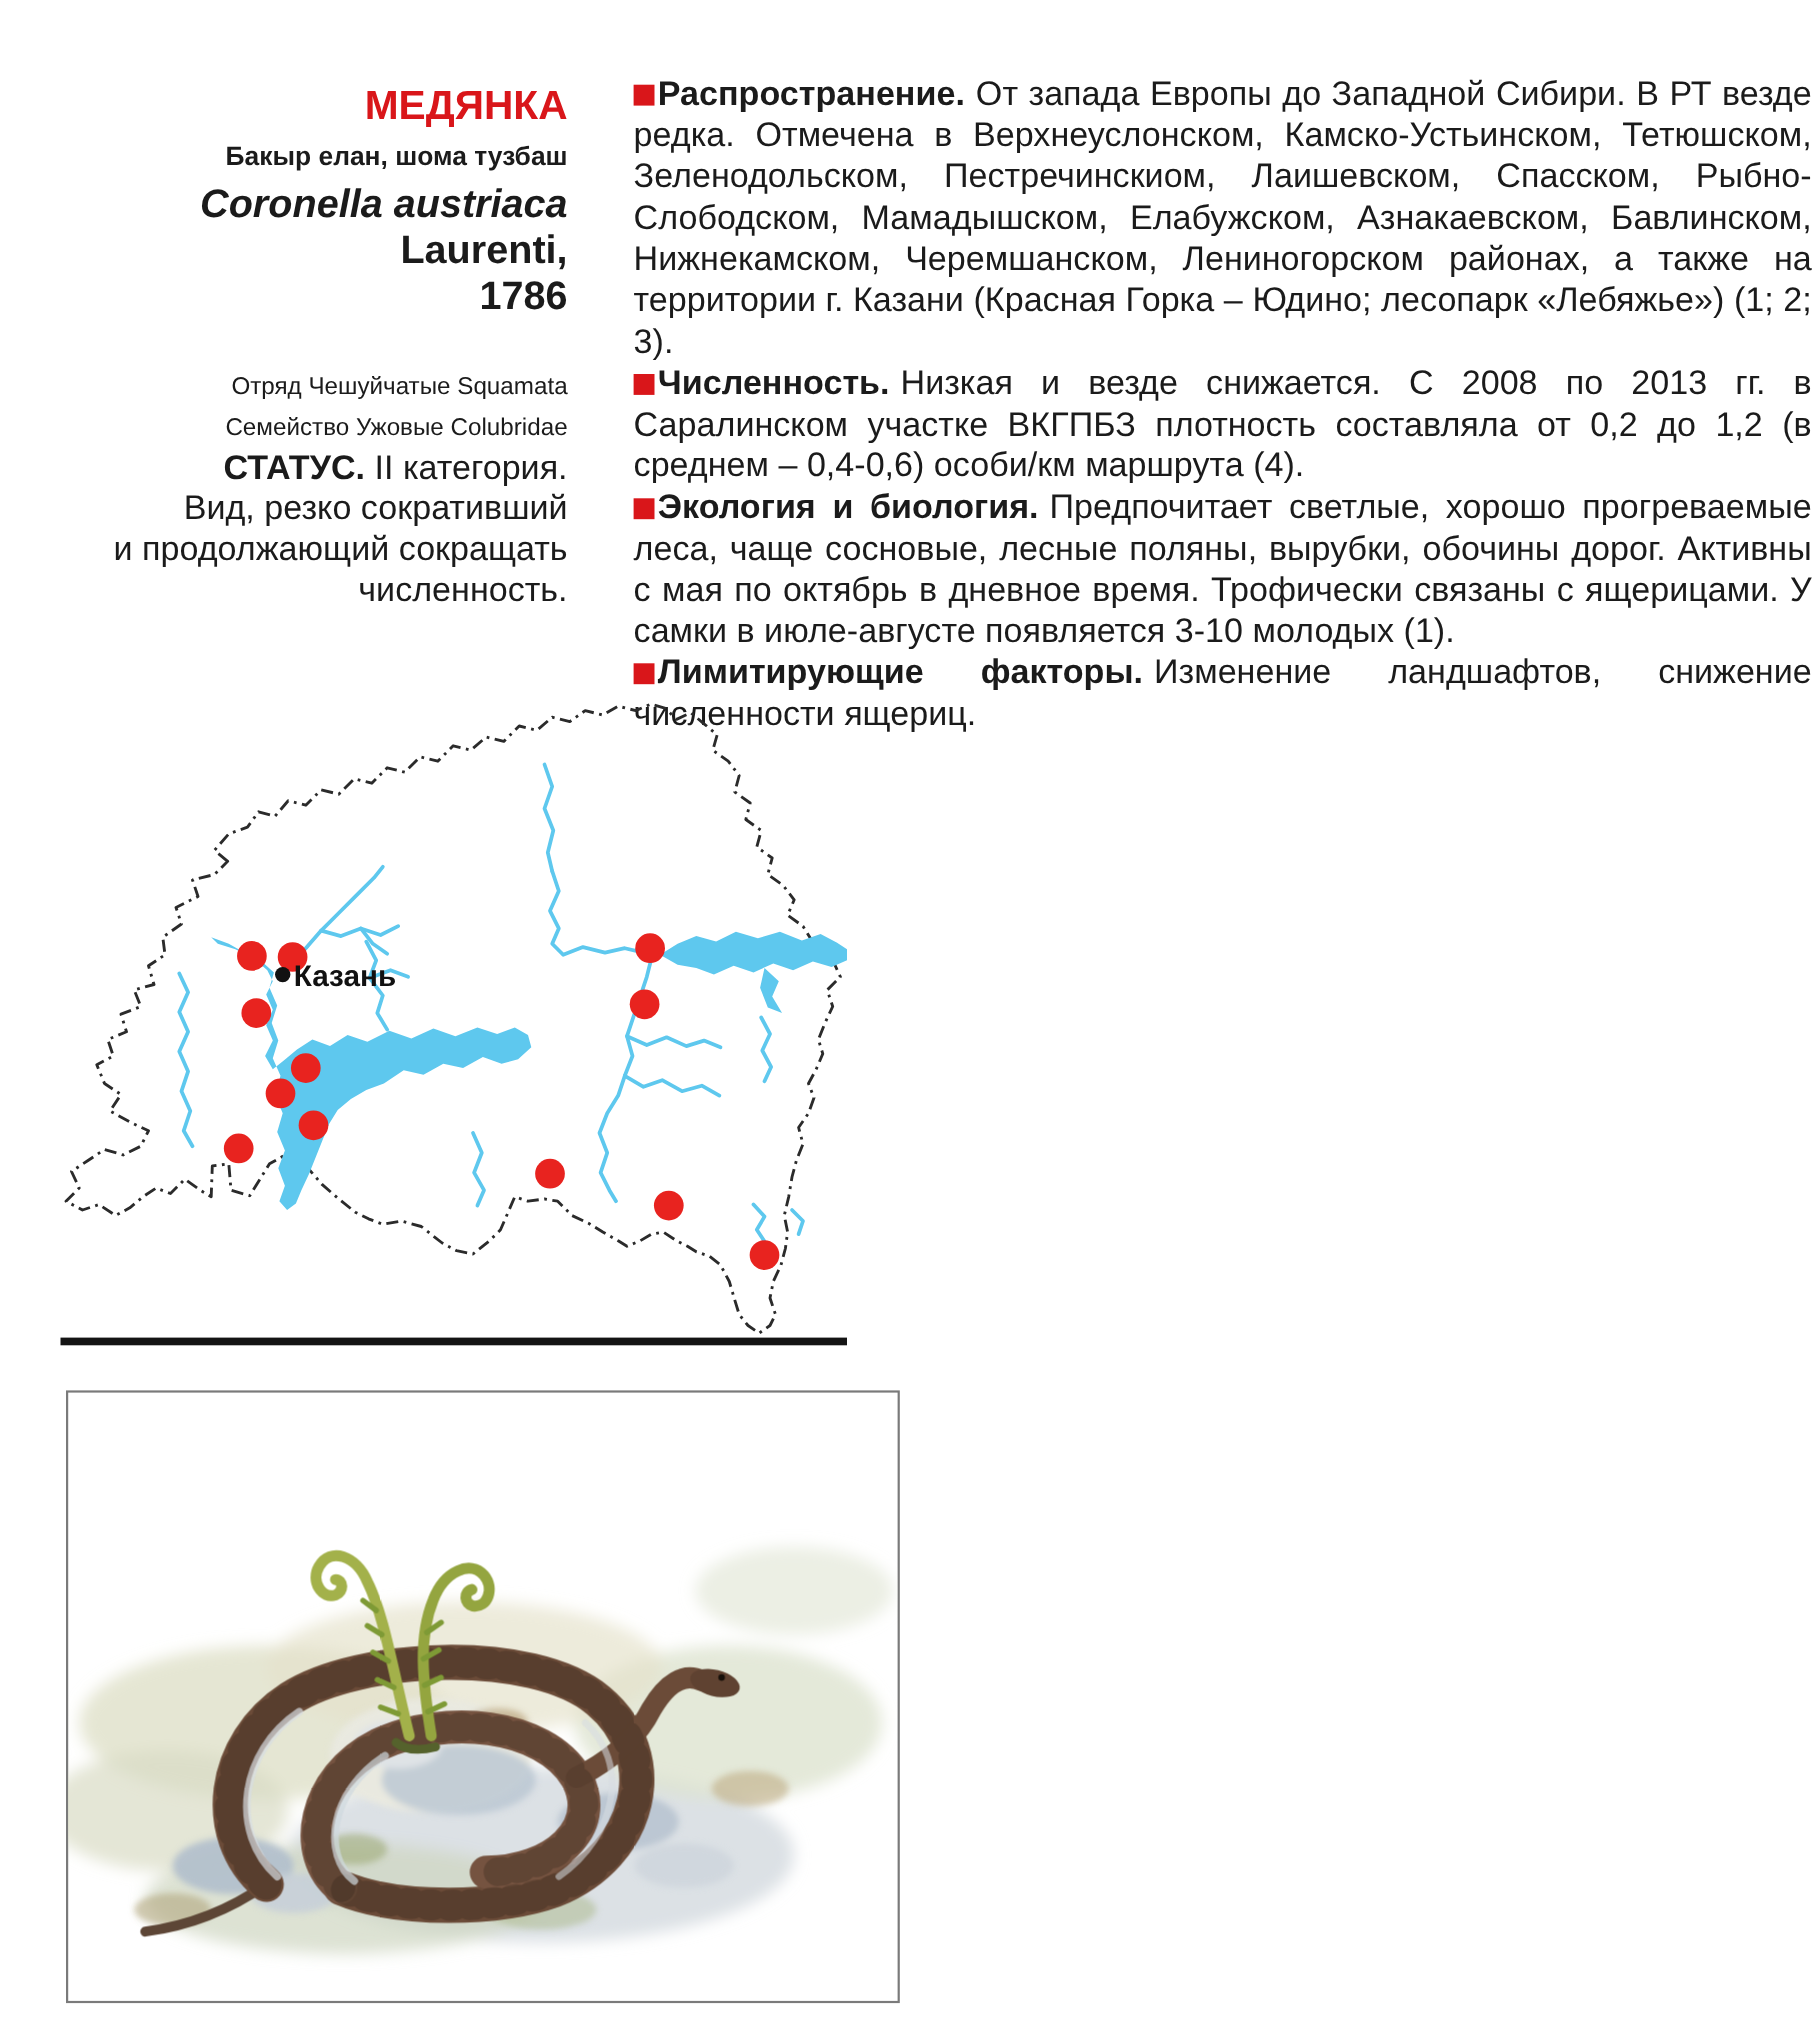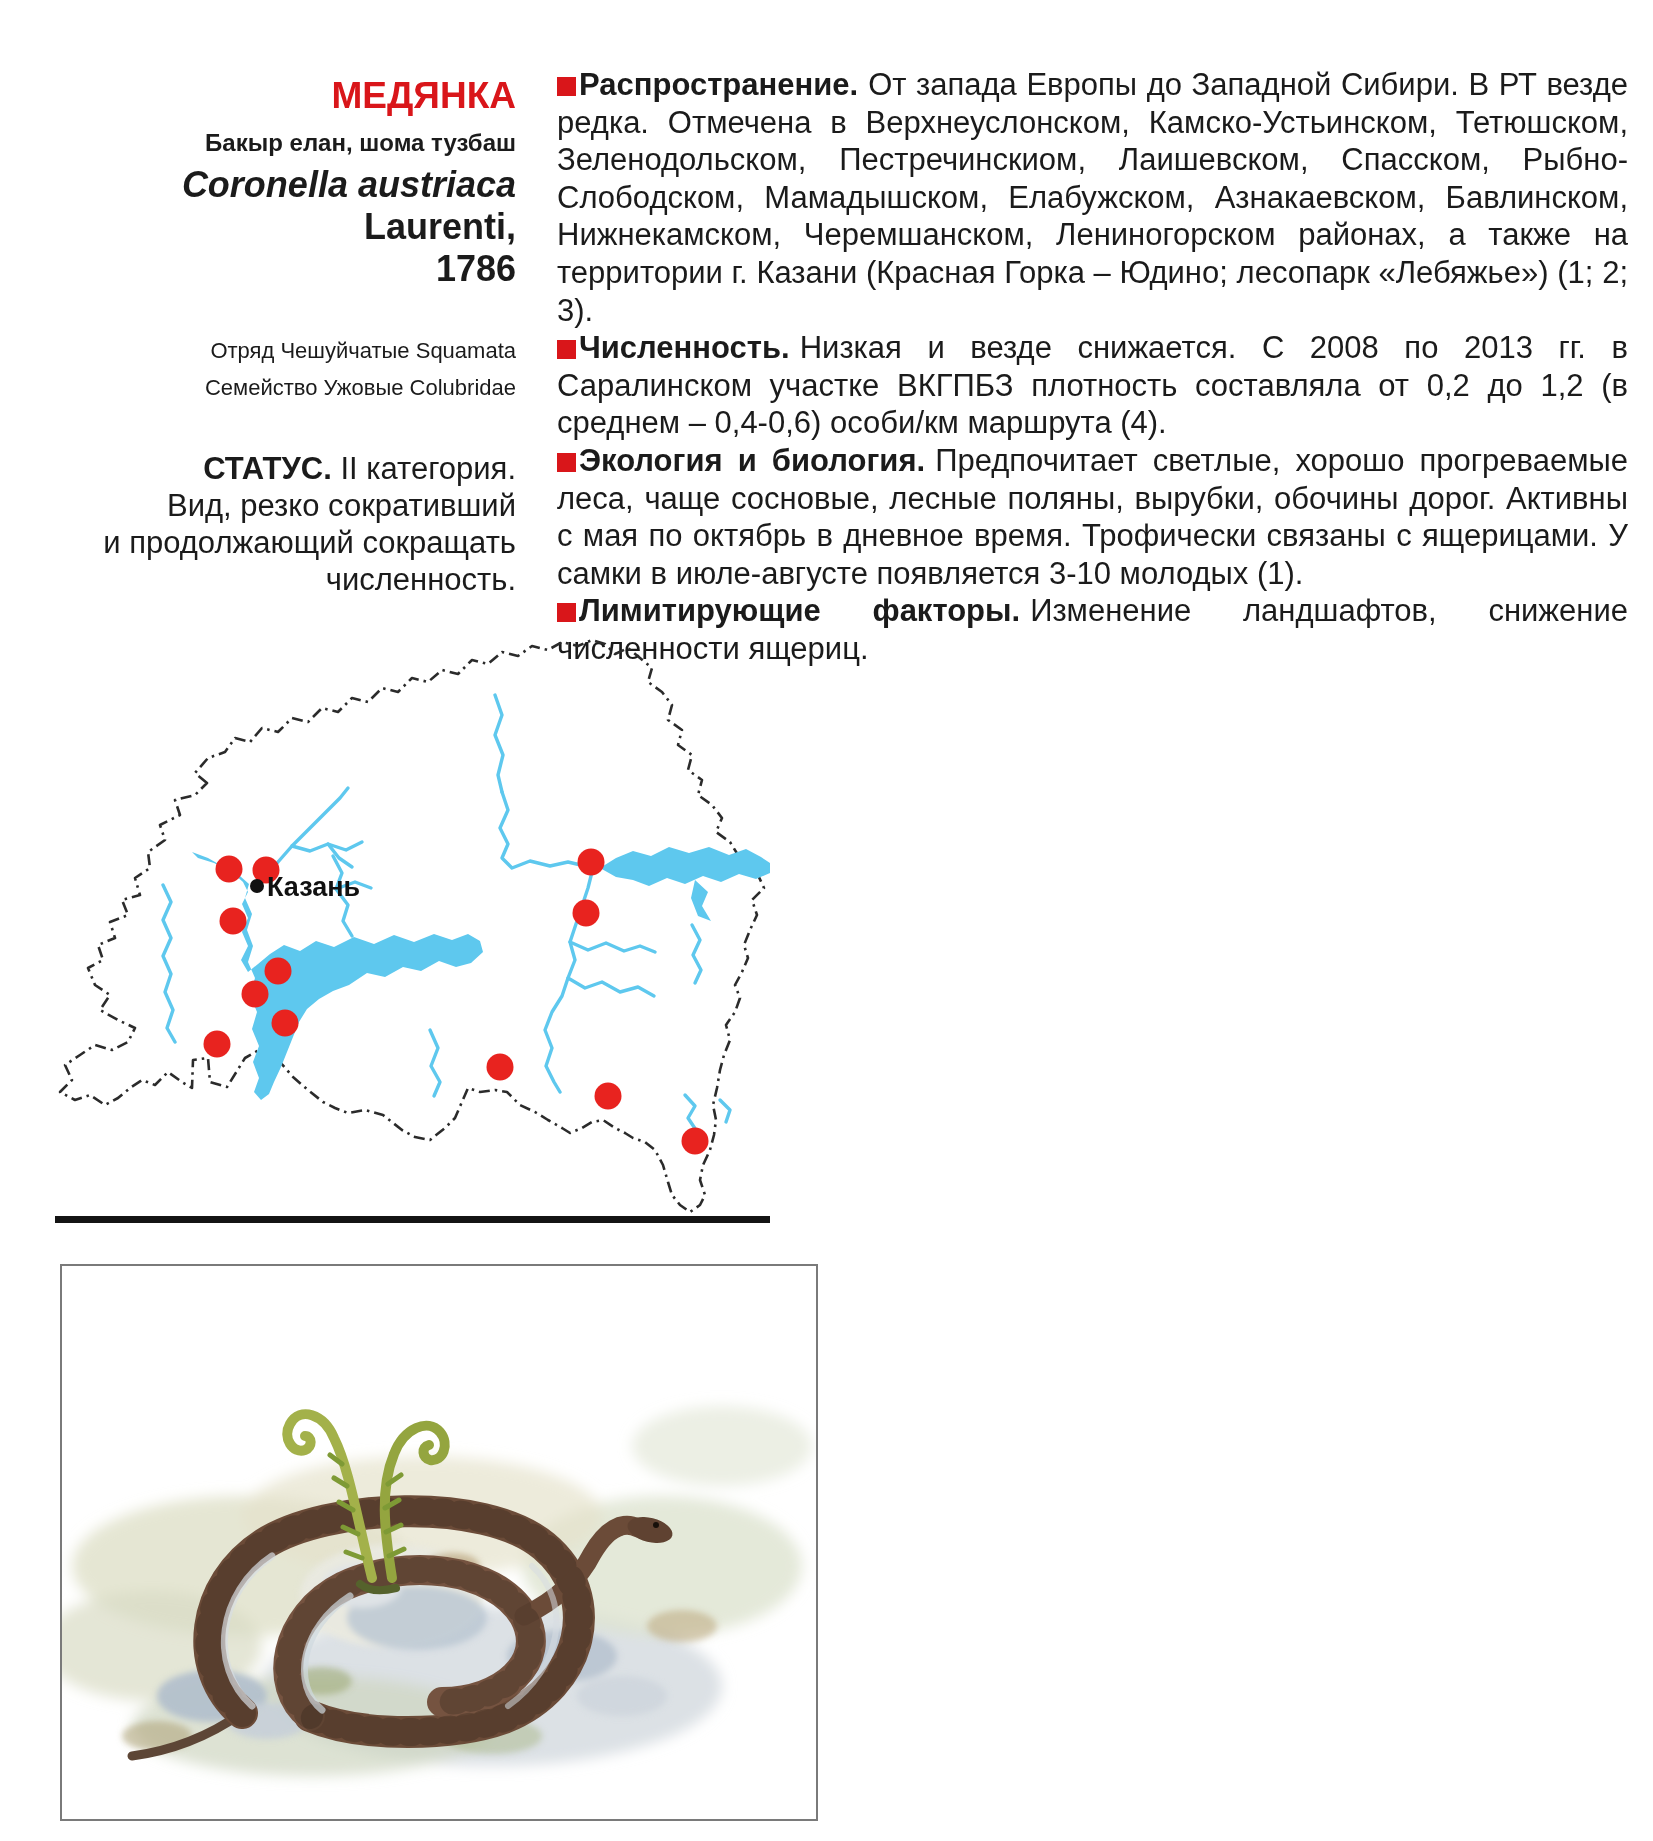--- a/index.html
+++ b/index.html
@@ -18,7 +18,7 @@
   .status b{font-weight:bold;}
 
   
-  .right-col{position:absolute;left:557px;top:66px;width:1071px;
+  .right-col{position:absolute;left:576px;top:66px;width:1071px;
              font-size:31px;line-height:37.6px;text-align:justify;}
   .para{margin:0;}
   .bullet{display:inline-block;width:19px;height:19px;background:var(--accent);

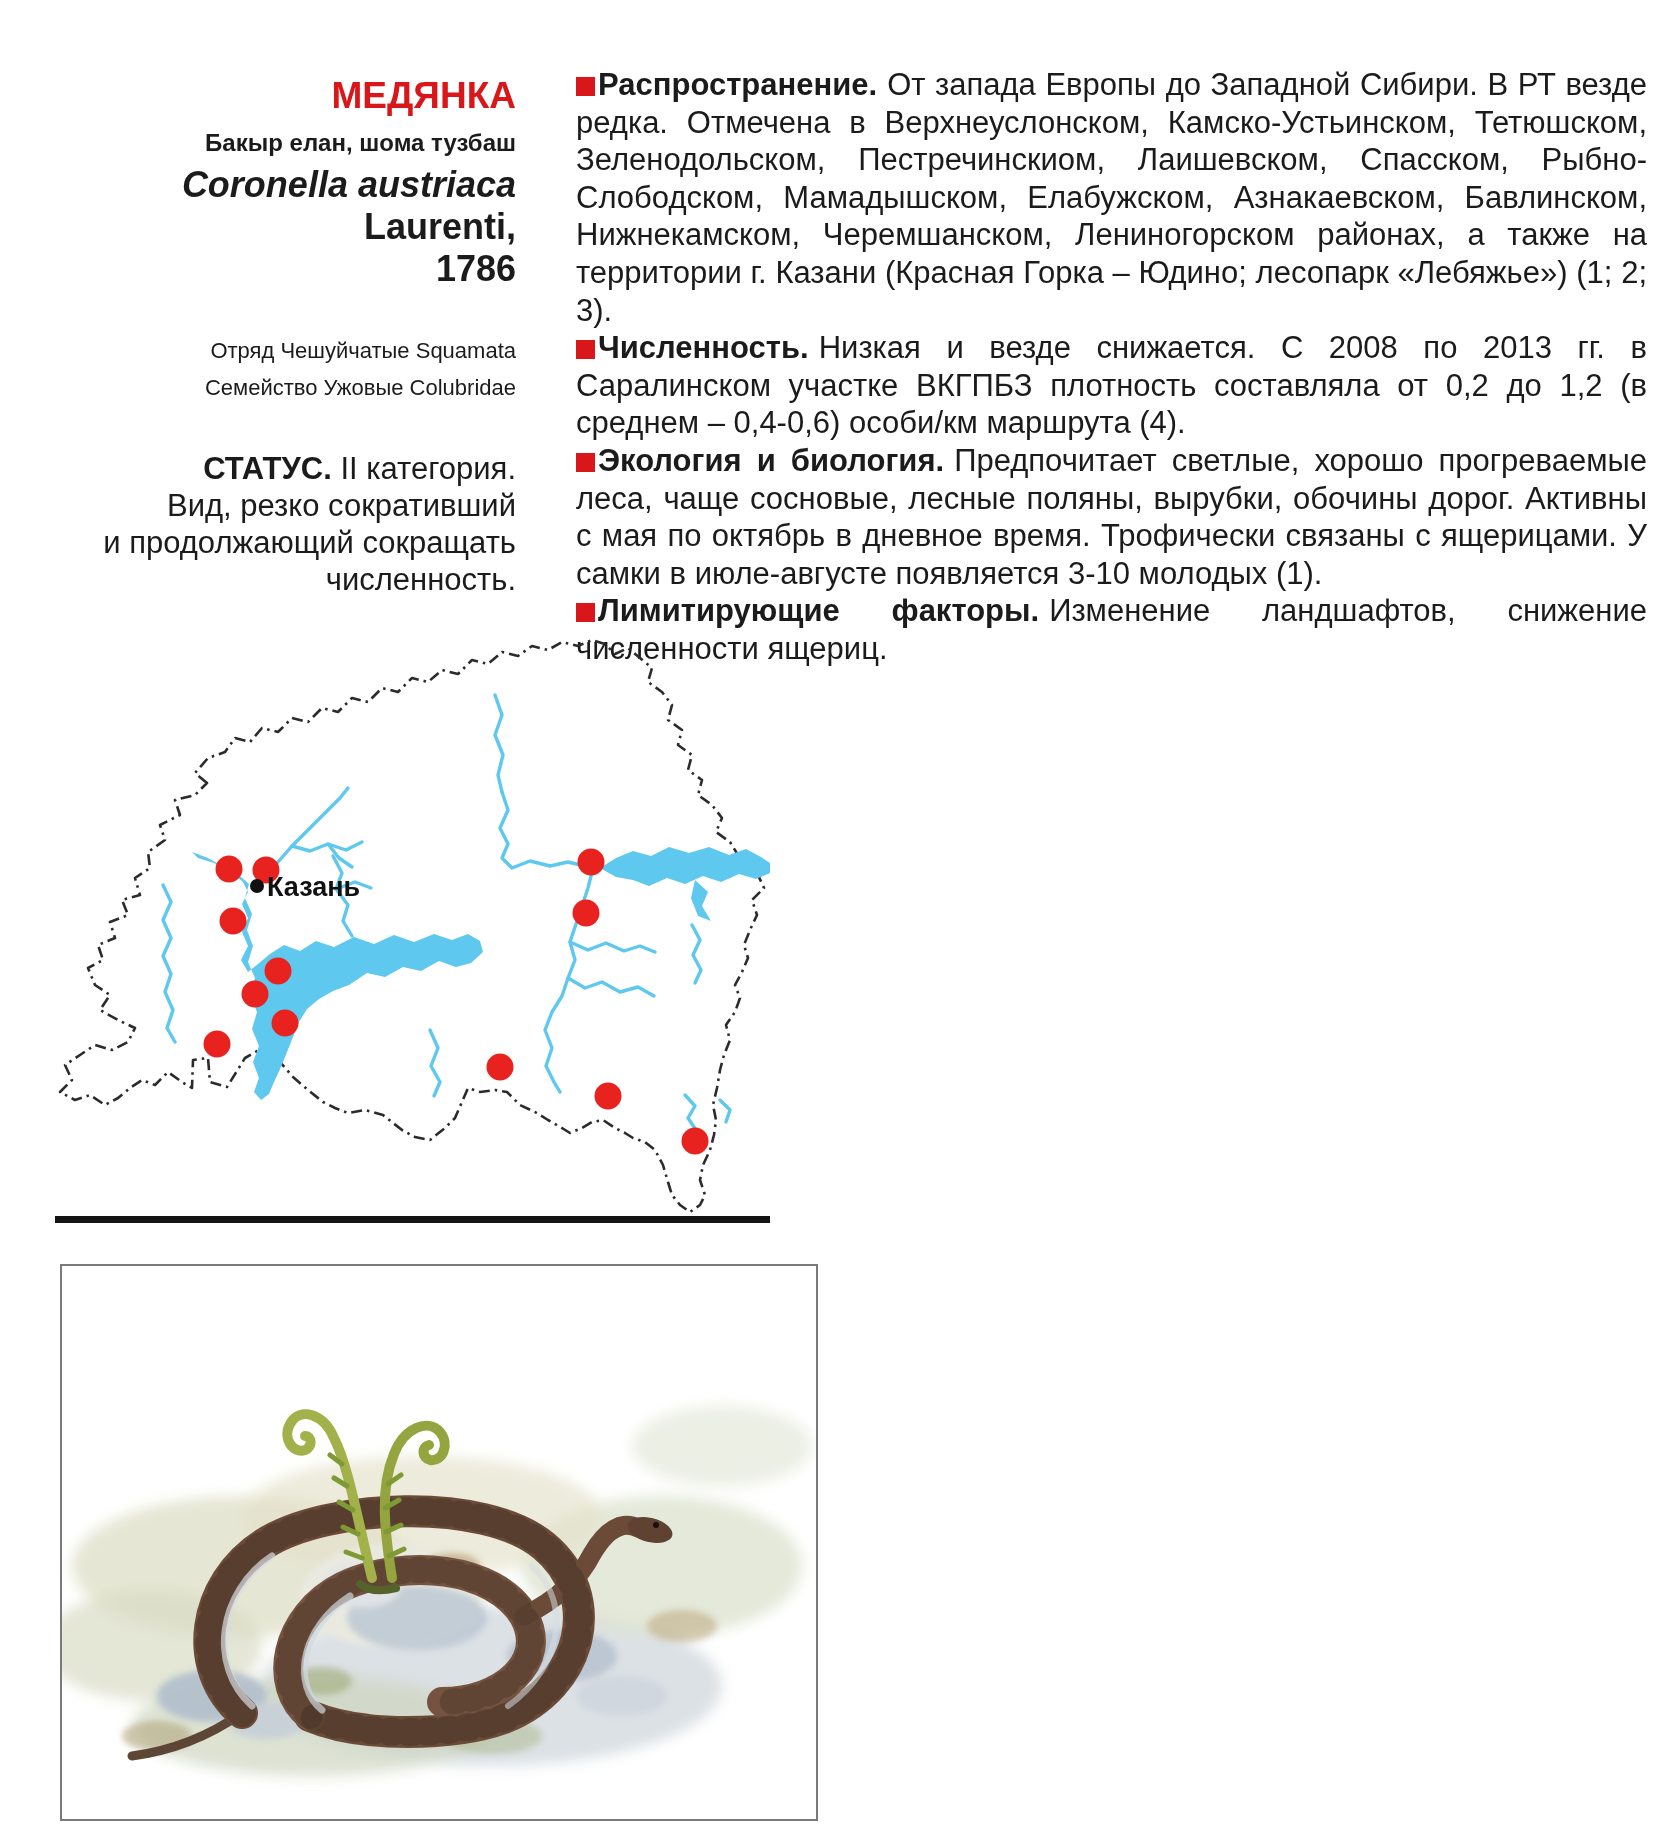--- a/index.html
+++ b/index.html
@@ -14,7 +14,7 @@
   .sp-sci{font-size:36px;line-height:42px;font-weight:bold;}
   .sp-sci i{font-style:italic;}
   .taxon{margin-top:42px;font-size:22px;line-height:37px;}
-  .status{margin-top:44px;font-size:31px;line-height:37px;}
+  .status{font-size:31px;line-height:37px;}
   .status b{font-weight:bold;}
 
   

